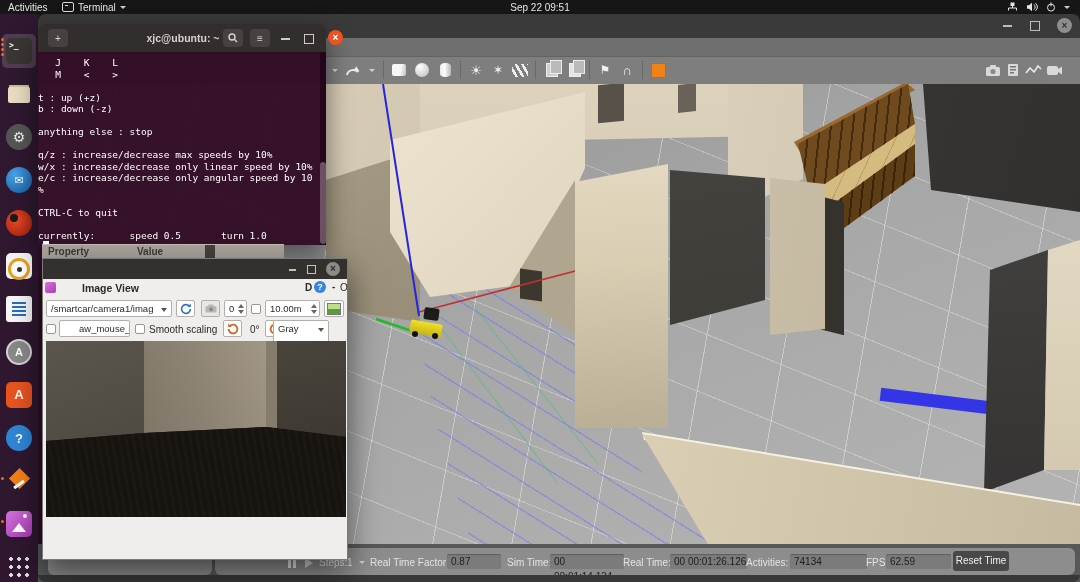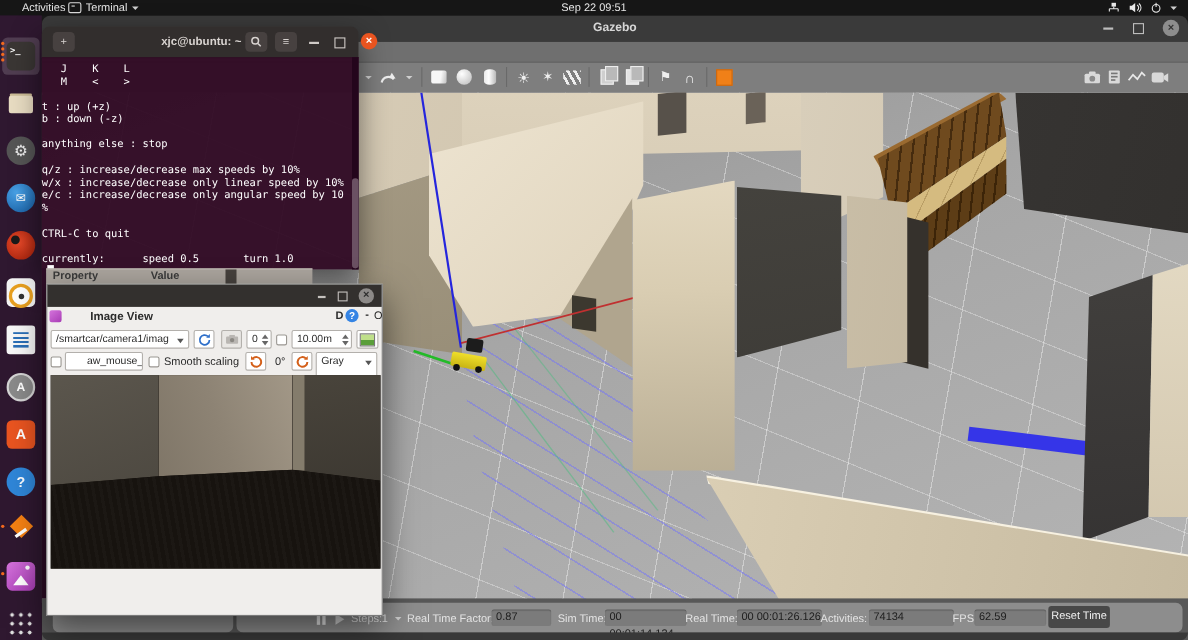--- a/index.html
+++ b/index.html
@@ -255,7 +255,7 @@
   </div>
 
   <div class="a" id="topbar">
-    <div class="item" style="left:20px;">Activities</div>
+    <div class="item" style="left:8px;">Activities</div>
     <div class="item" style="left:62px;">
       <span class="mini-term"></span>
       <span>Terminal</span>

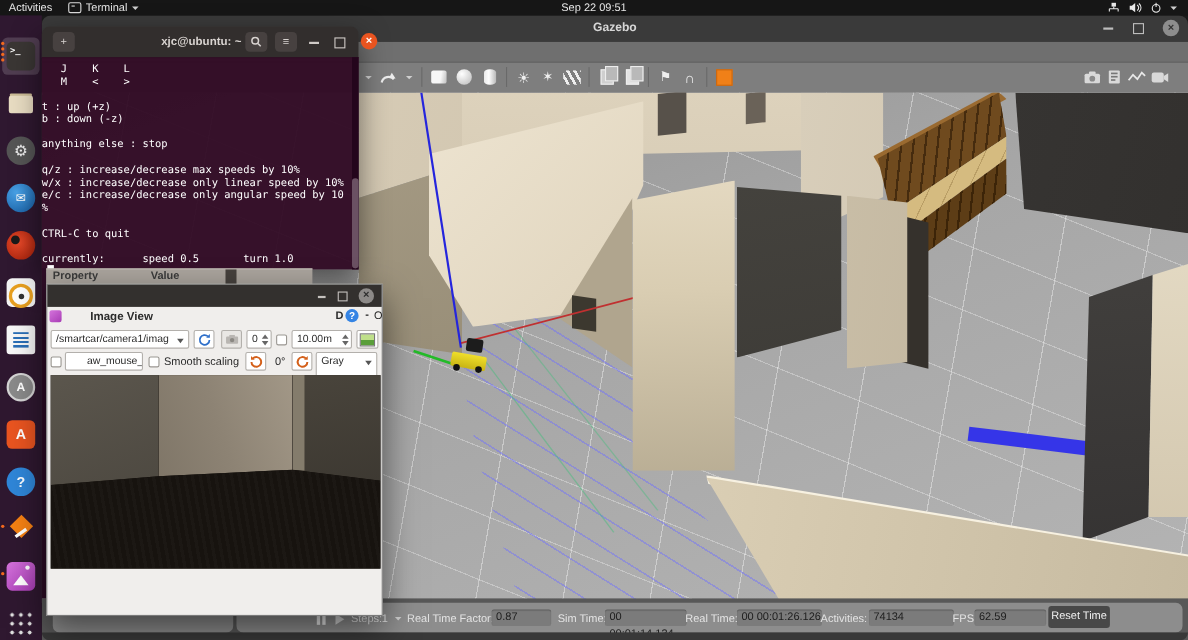--- a/index.html
+++ b/index.html
@@ -88,7 +88,6 @@
 
   <div class="grp">
     <div class="a" id="gz-title">
-      <div class="t">Gazebo</div>
       <div class="wb-line" style="left:965px;"></div>
       <div class="wb-sq" style="left:992px;"></div>
       <div class="wb-circ" style="left:1019px;">×</div>

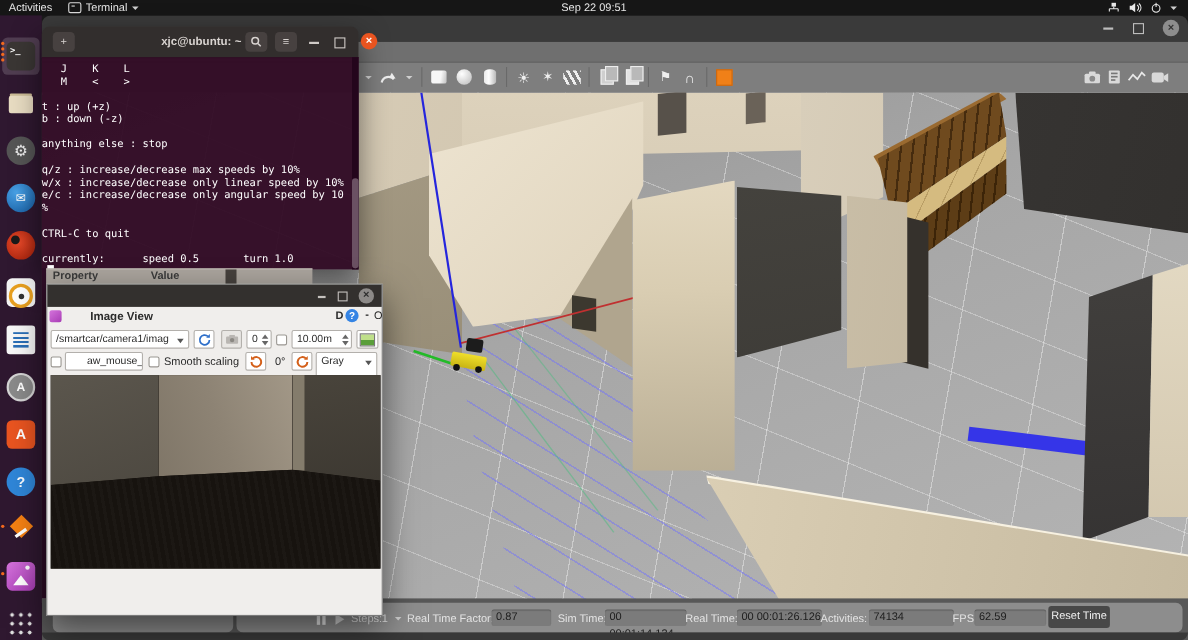--- a/index.html
+++ b/index.html
@@ -428,7 +428,7 @@
           <path d="M10.8 0.6v3.4H7.4z" fill="#d4601a"></path>
         </svg>
     </div>
-    <div class="rq-ctl" style="left:244px;top:61px;width:56px;height:34px;padding:2px 23px 0 4px;">
+    <div class="rq-ctl" style="left:230px;top:61px;width:56px;height:34px;padding:2px 23px 0 4px;">
       <span>Gray</span>
       <span class="combo-ar"></span>
     </div>

